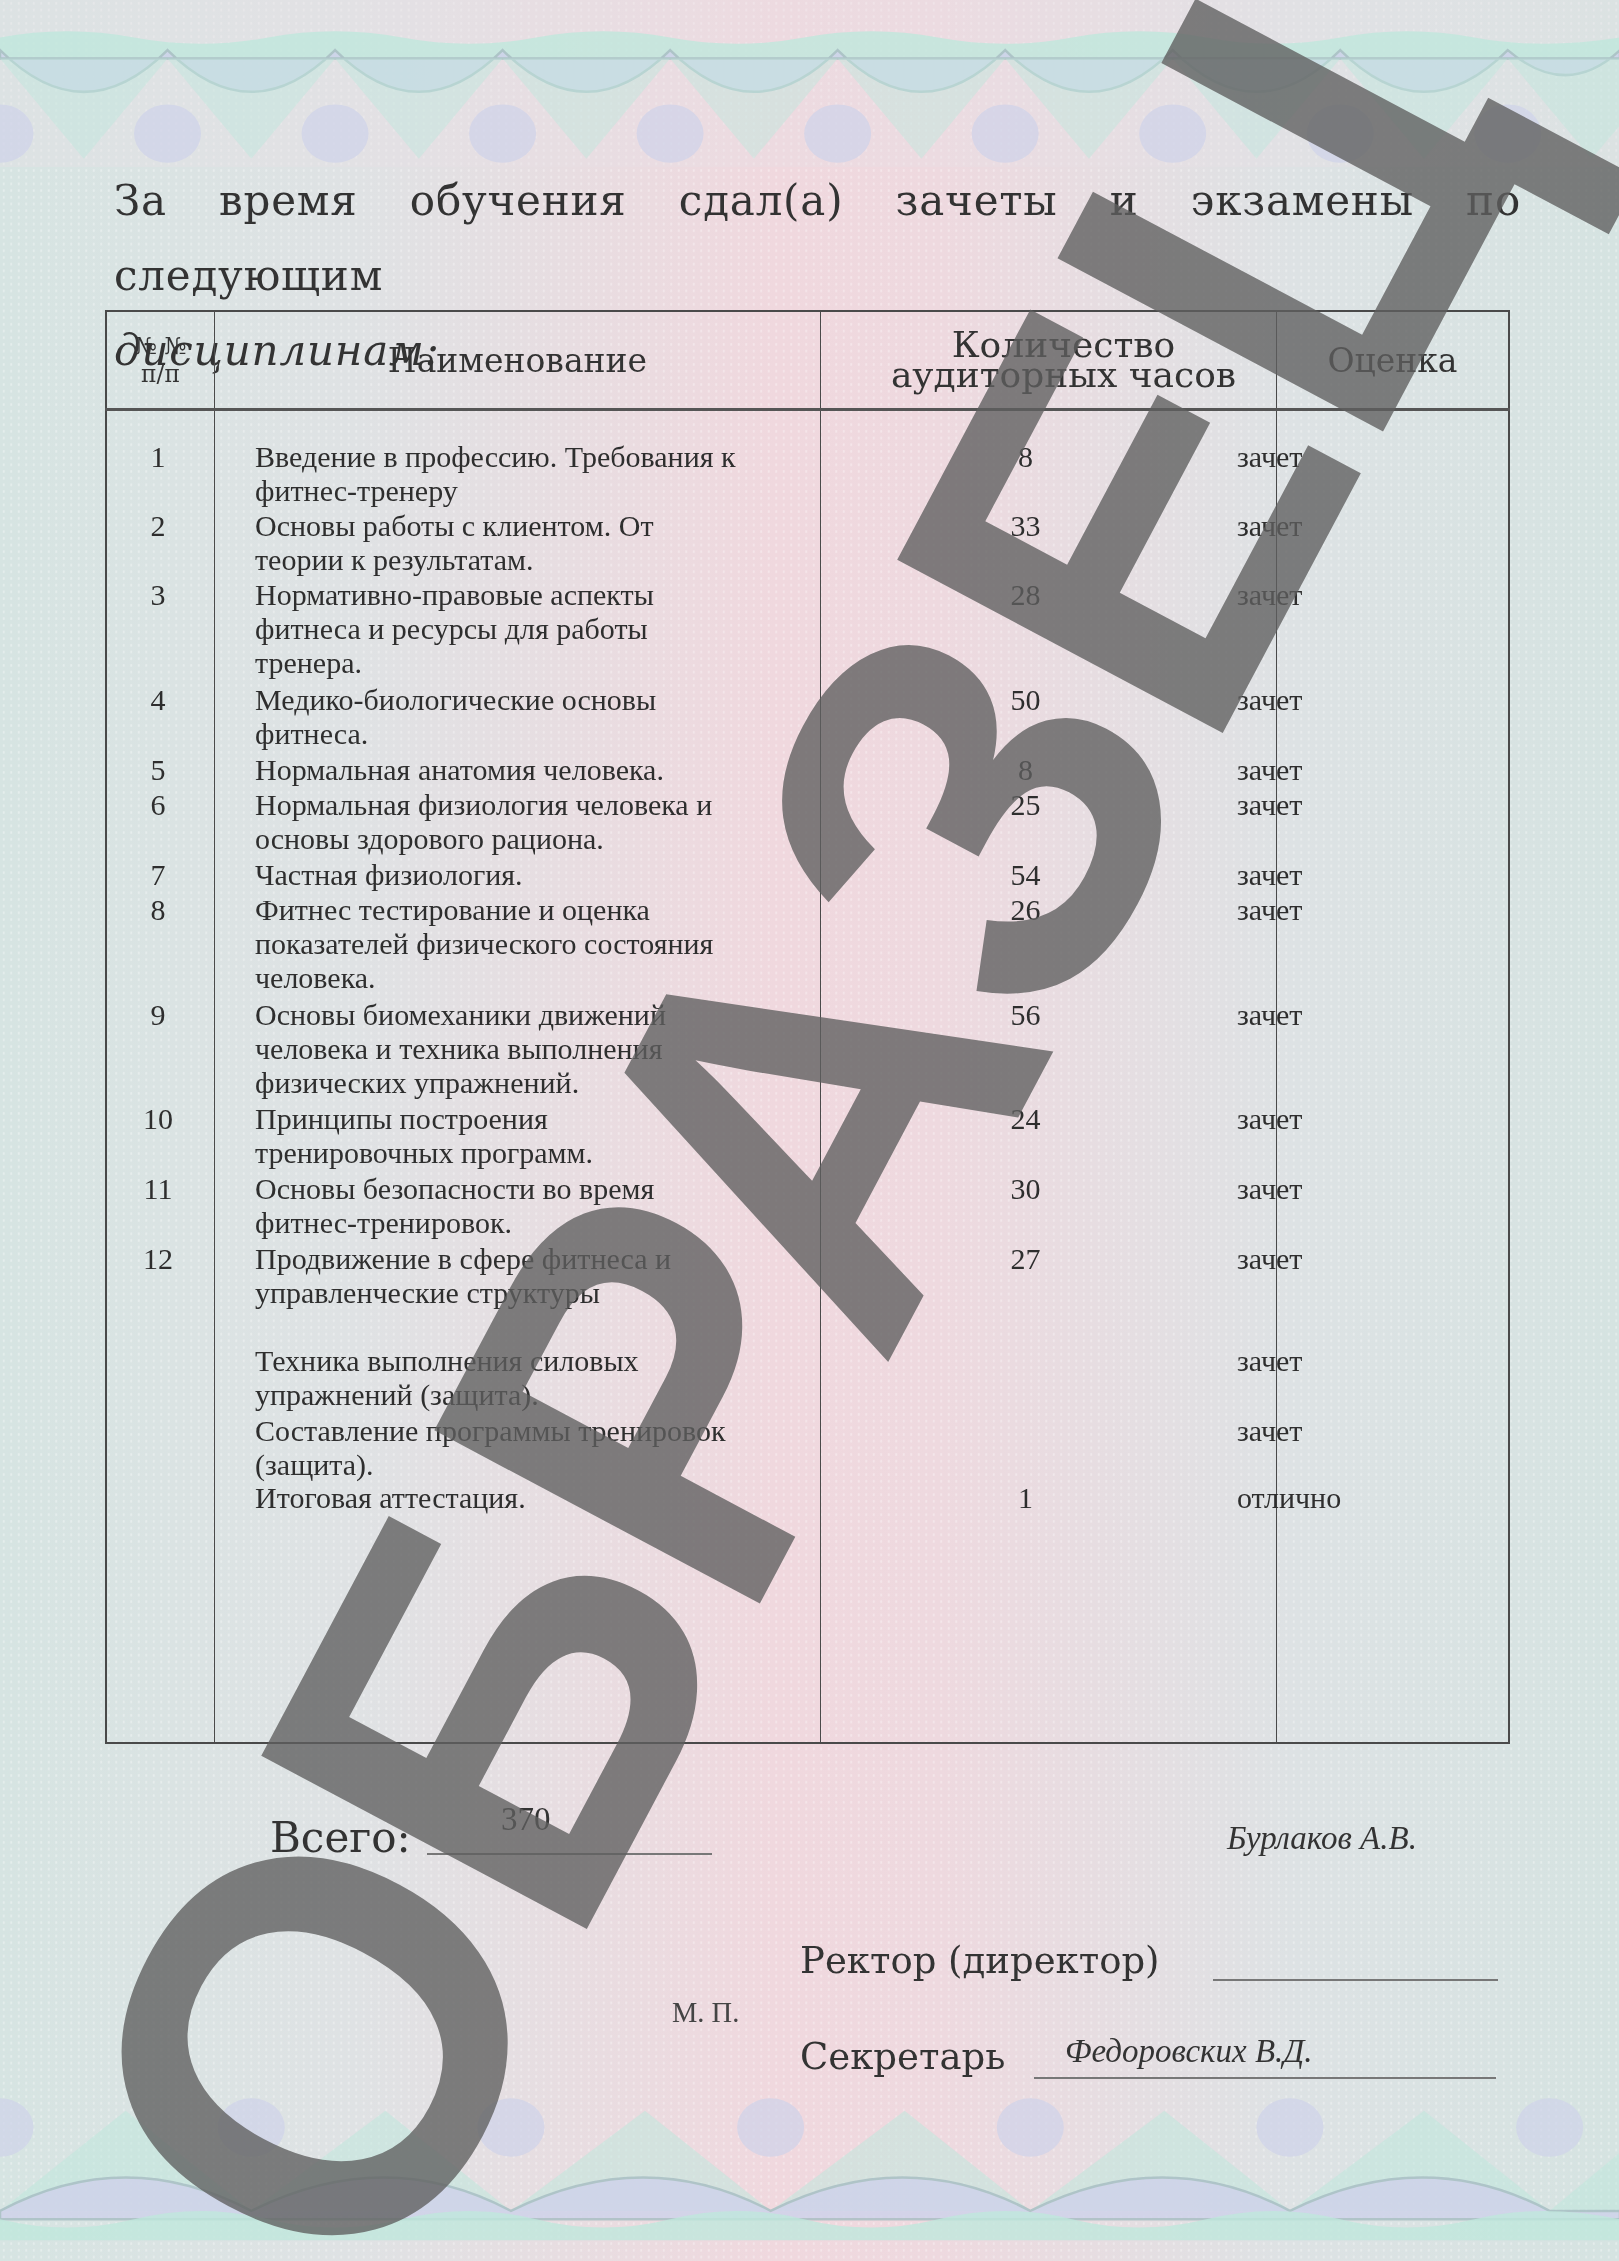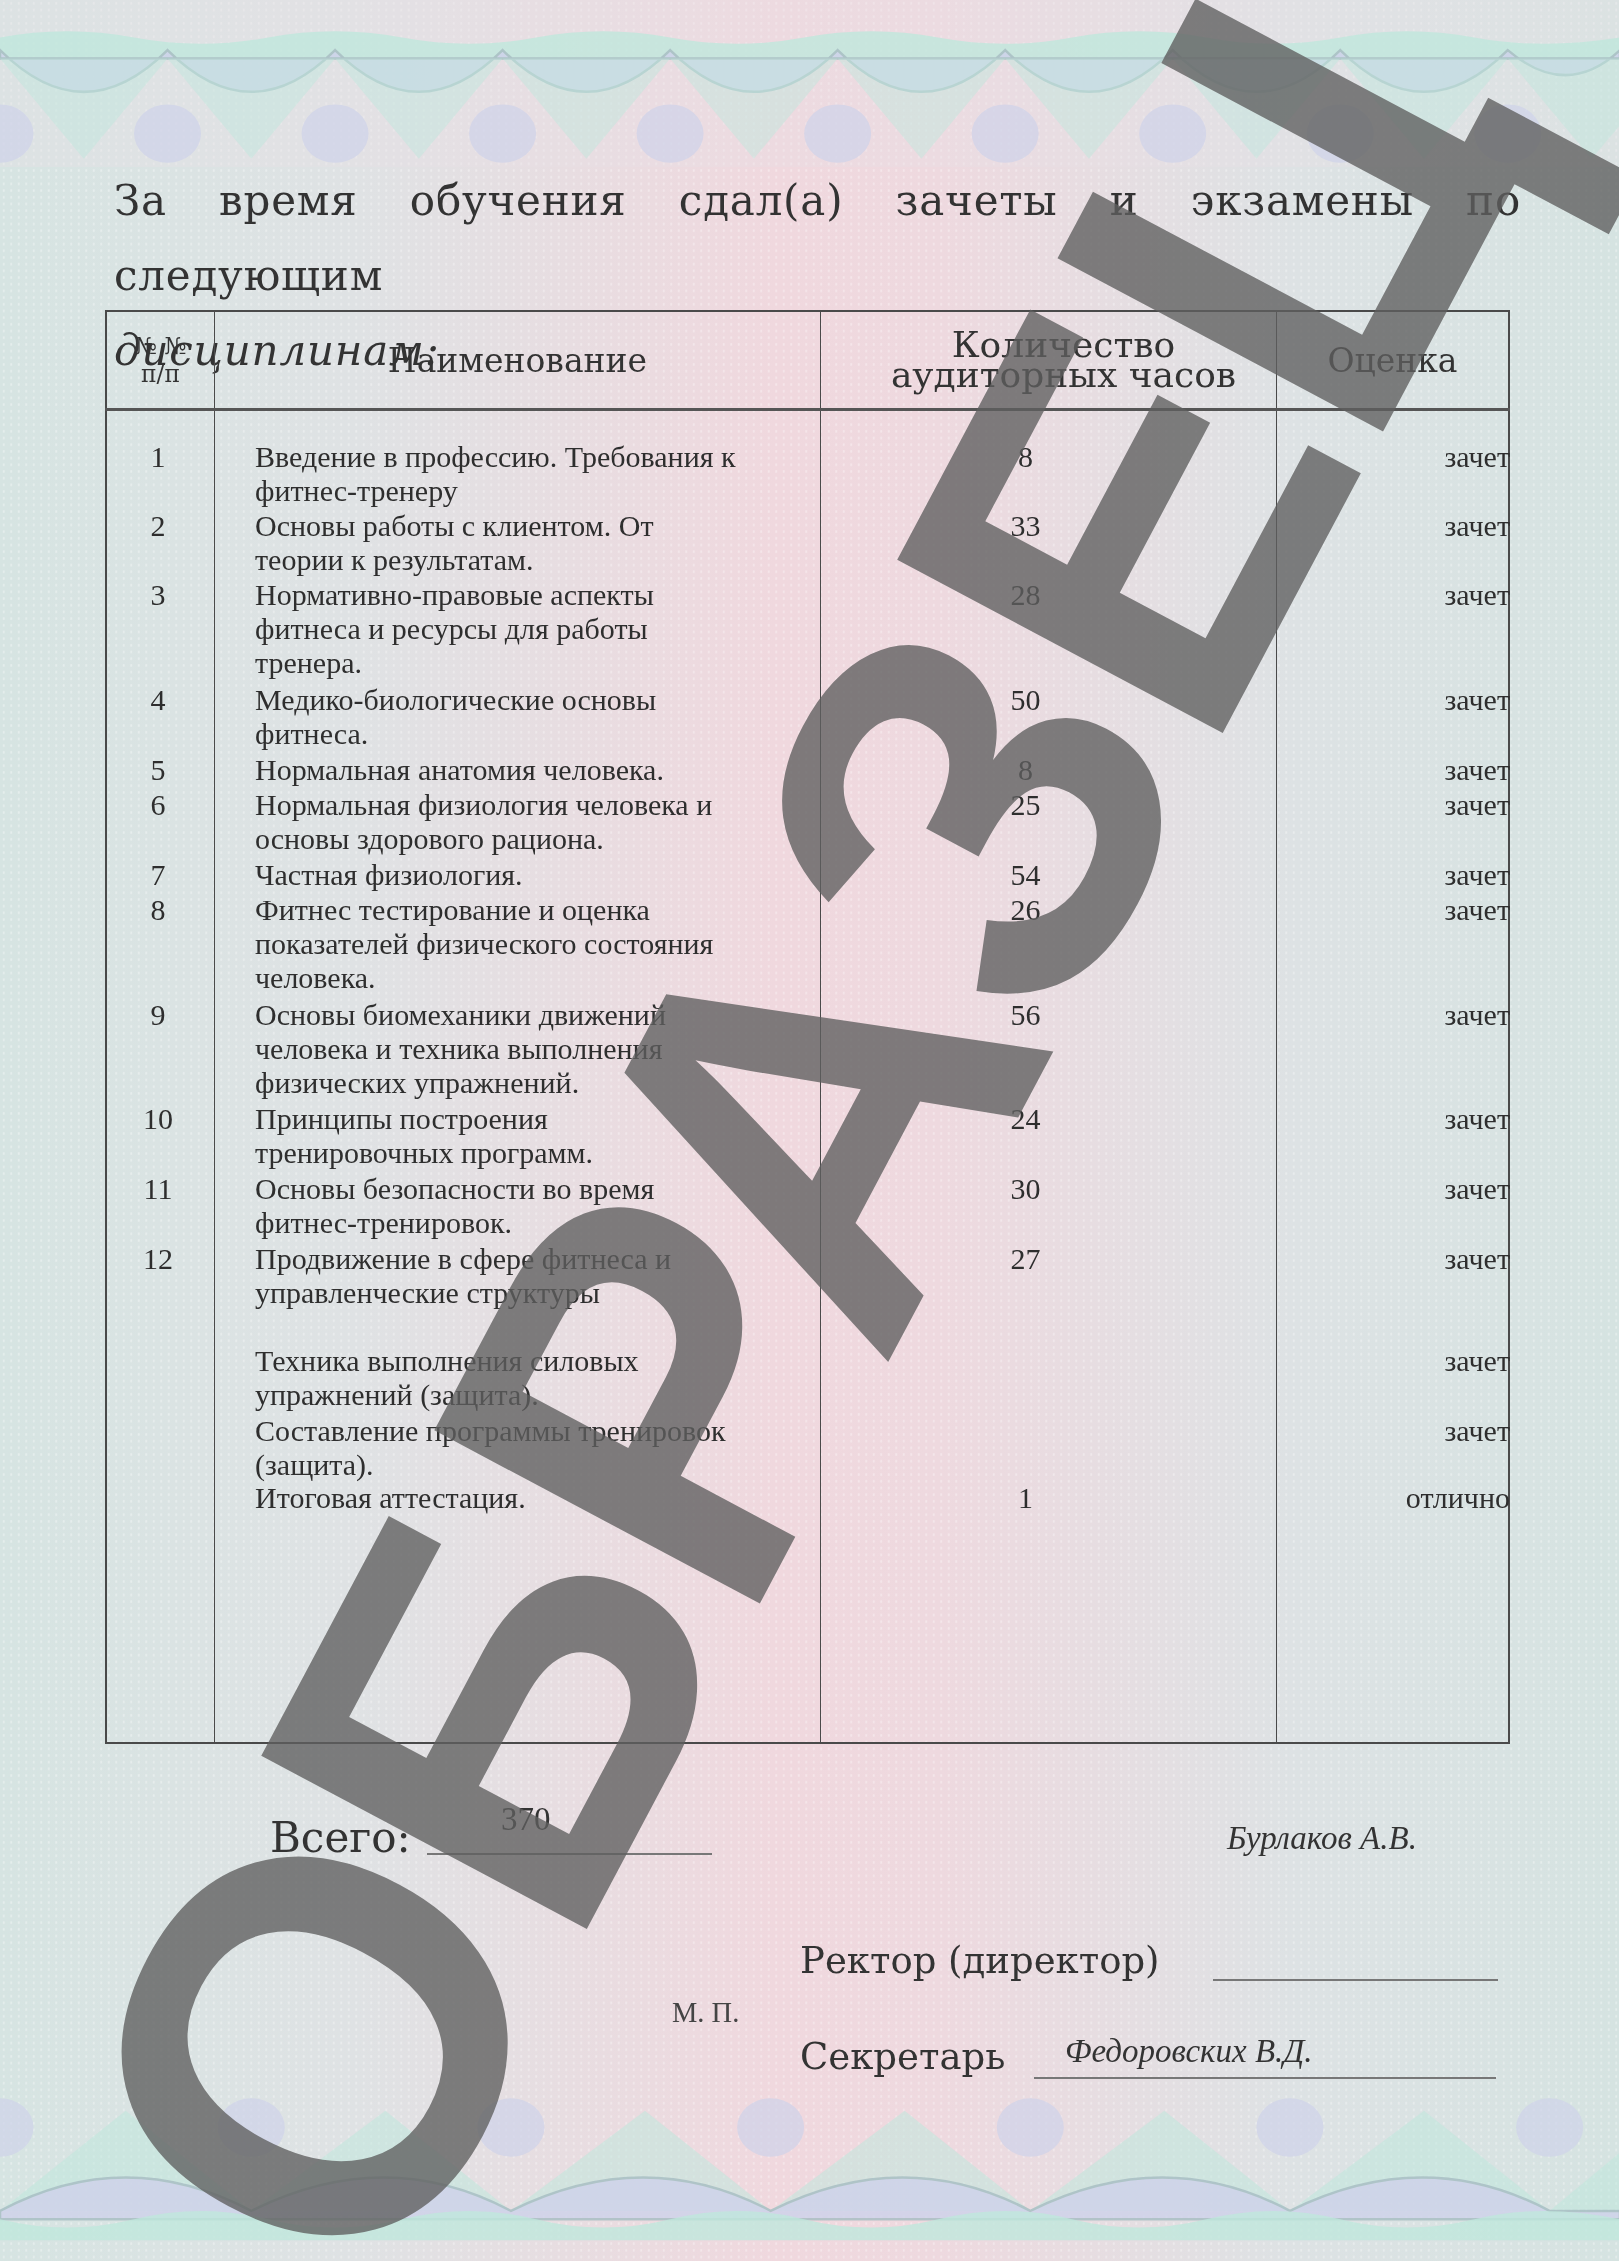--- a/index.html
+++ b/index.html
@@ -50,7 +50,7 @@
   .row .c-num { width: 106px; text-align: center; }
   .row .c-name { width: 559px; padding-left: 44px; }
   .row .c-hours { width: 423px; text-align: center; }
-  .row .c-grade { flex: 1; text-align: right; }
+  .row .c-grade { flex: 1; text-align: left; }
 
   .total {
     position: absolute; left: 270px; top: 1813px; font-size: 42px;

